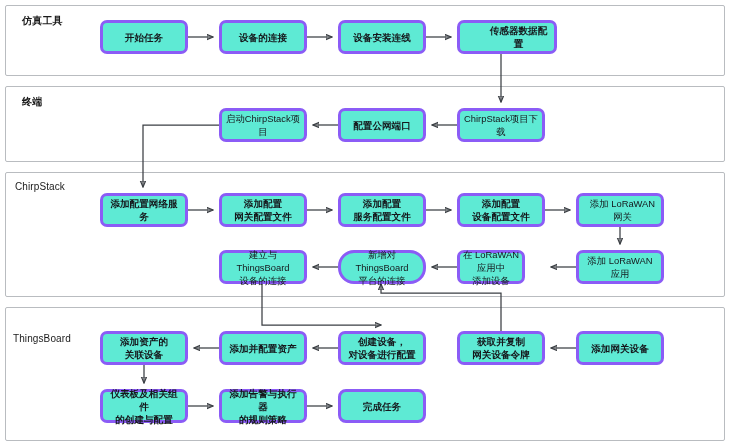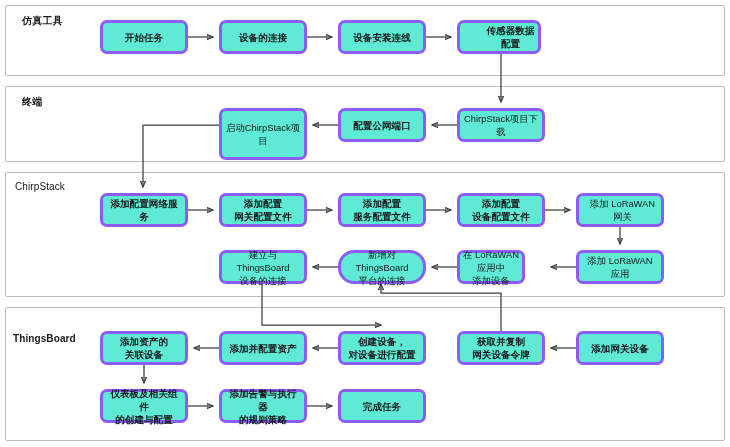--- a/index.html
+++ b/index.html
@@ -126,7 +126,7 @@
       <div class="node" style="left: 100px; top: 20px; width: 88px; height: 34px;">开始任务</div>
       <div class="node" style="left: 219px; top: 20px; width: 88px; height: 34px;">设备的连接</div>
       <div class="node" style="left: 338px; top: 20px; width: 88px; height: 34px;">设备安装连线</div>
-      <div class="node" style="left: 457px; top: 20px; width: 84px; height: 34px; padding-left: 26px;">传感器数据配置</div>
+      <div class="node" style="left: 457px; top: 20px; width: 100px; height: 34px; padding-left: 26px;">传感器数据配置</div>
       <div class="node latin" style="left: 457px; top: 108px; width: 88px; height: 34px;">ChirpStack项目下载</div>
       <div class="node" style="left: 338px; top: 108px; width: 88px; height: 34px;">配置公网端口</div>
       <div class="node latin" style="left: 219px; top: 108px; width: 88px; height: 52px; text-align: center;">启动ChirpStack项目</div>

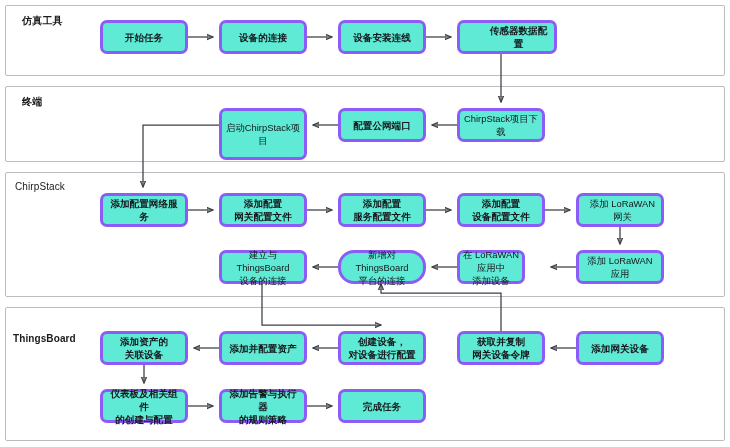--- a/index.html
+++ b/index.html
@@ -129,7 +129,7 @@
       <div class="node" style="left: 457px; top: 20px; width: 100px; height: 34px; padding-left: 26px;">传感器数据配置</div>
       <div class="node latin" style="left: 457px; top: 108px; width: 88px; height: 34px;">ChirpStack项目下载</div>
       <div class="node" style="left: 338px; top: 108px; width: 88px; height: 34px;">配置公网端口</div>
-      <div class="node latin" style="left: 219px; top: 108px; width: 88px; height: 52px; text-align: center;">启动ChirpStack项目</div>
+      <div class="node latin" style="left: 219px; top: 108px; width: 88px; height: 34px; text-align: center;">启动ChirpStack项目</div>
       <div class="node" style="left: 100px; top: 193px; width: 88px; height: 34px;">添加配置网络服务</div>
       <div class="node" style="left: 219px; top: 193px; width: 88px; height: 34px;">添加配置
 网关配置文件</div>

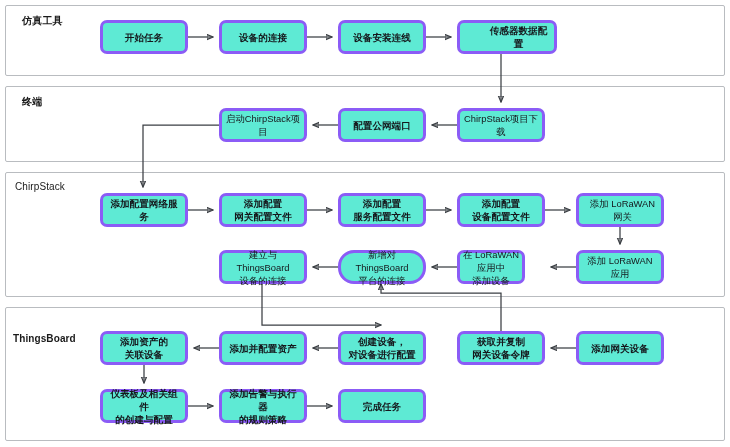--- a/index.html
+++ b/index.html
@@ -86,7 +86,7 @@
       <div class="lane-label" style="left: 22px; top: 14px;">仿真工具</div>
       <div class="lane-label" style="left: 22px; top: 95px;">终端</div>
       <div class="lane-label latin" style="left: 15px; top: 181px;">ChirpStack</div>
-      <div class="lane-label latin" style="left: 13px; top: 333px; font-weight: bold;">ThingsBoard</div>
+      <div class="lane-label latin" style="left: 13px; top: 333px;">ThingsBoard</div>
     </div>
 
   <svg class="wires" id="wires-layer" viewBox="0 0 730 447" xmlns="http://www.w3.org/2000/svg">

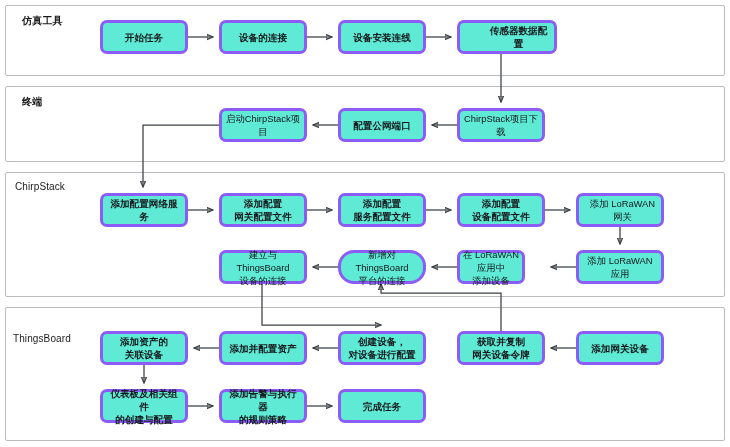--- a/index.html
+++ b/index.html
@@ -157,7 +157,7 @@
 的创建与配置</div>
       <div class="node" style="left: 219px; top: 389px; width: 88px; height: 34px;">添加告警与执行器
 的规则策略</div>
-      <div class="node" style="left: 338px; top: 389px; width: 88px; height: 34px;">完成任务</div>
+      <div class="node" style="left: 338px; top: 389px; width: 88px; height: 34px; border-radius: 8px;">完成任务</div>
     </div>
 
 </div>

